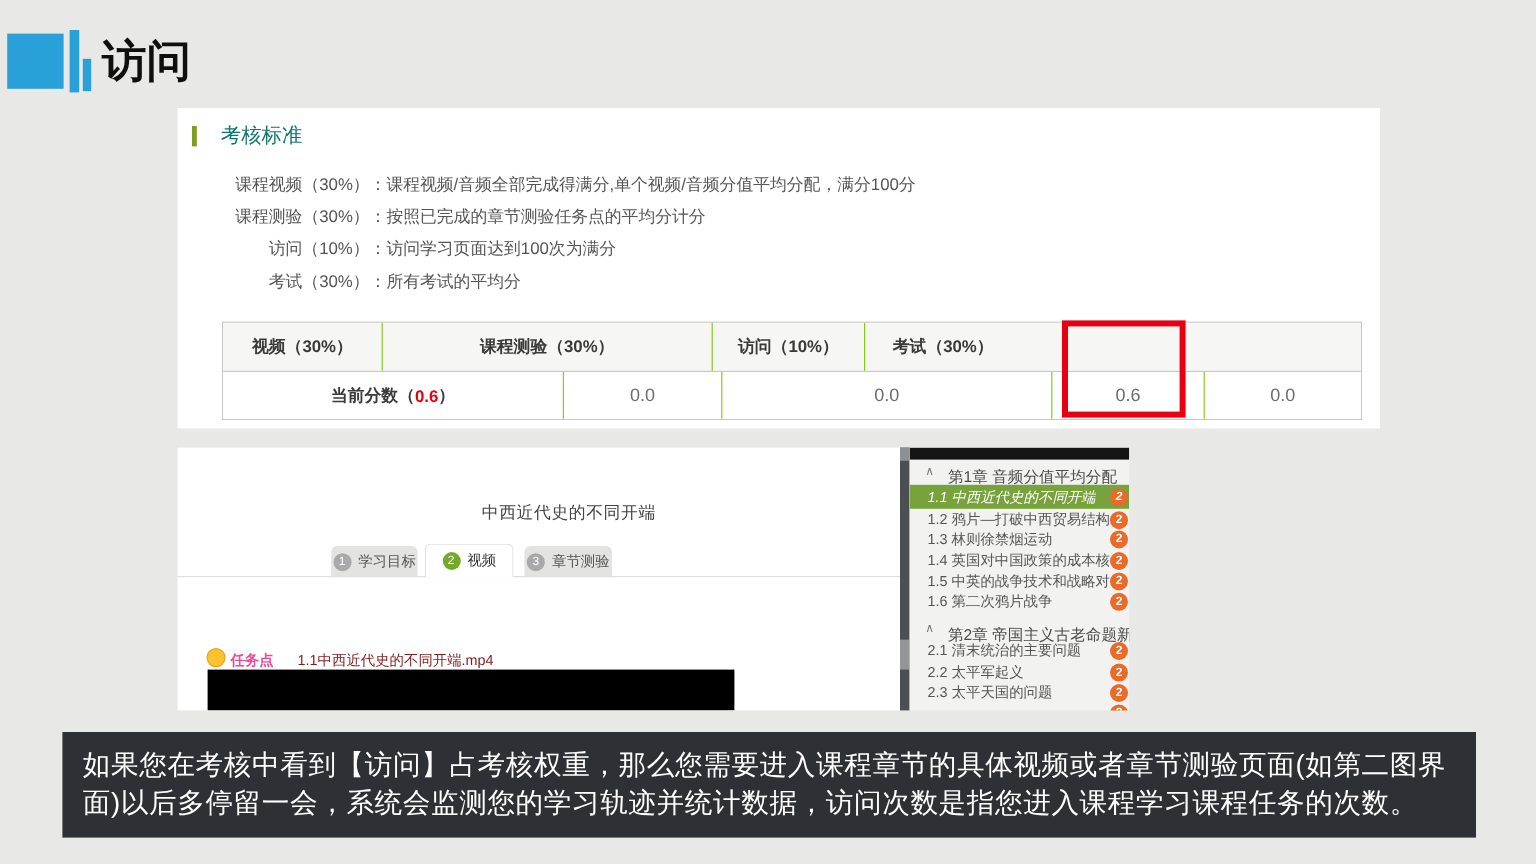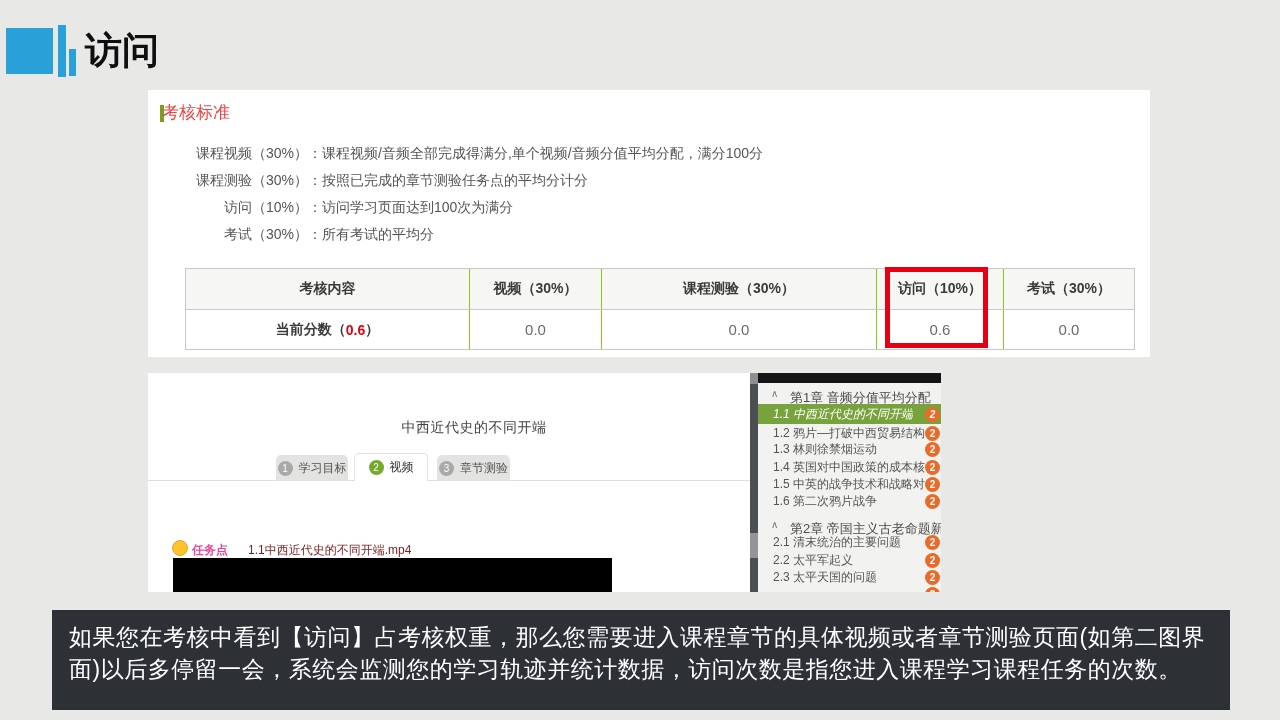--- a/index.html
+++ b/index.html
@@ -19,7 +19,7 @@
   
   .card1 { position:absolute; left:148px; top:90px; width:1002px; height:267px; background:#fff; }
   .sec-bar  { position:absolute; left:12px; top:15px; width:4px; height:17px; background:#7e9e1e; }
-  .sec-head { position:absolute; left:14px; top:11px; font-size:17px; color:#ef4444; }
+  .sec-head { position:absolute; left:36px; top:11px; font-size:17px; color:#0f766e; }
   .criteria { position:absolute; left:48px; top:55px; }
   .crit-row { display:flex; height:16px; margin-bottom:11px; font-size:14px; color:#555; white-space:nowrap; }
   .crit-label { width:112px; text-align:right; }

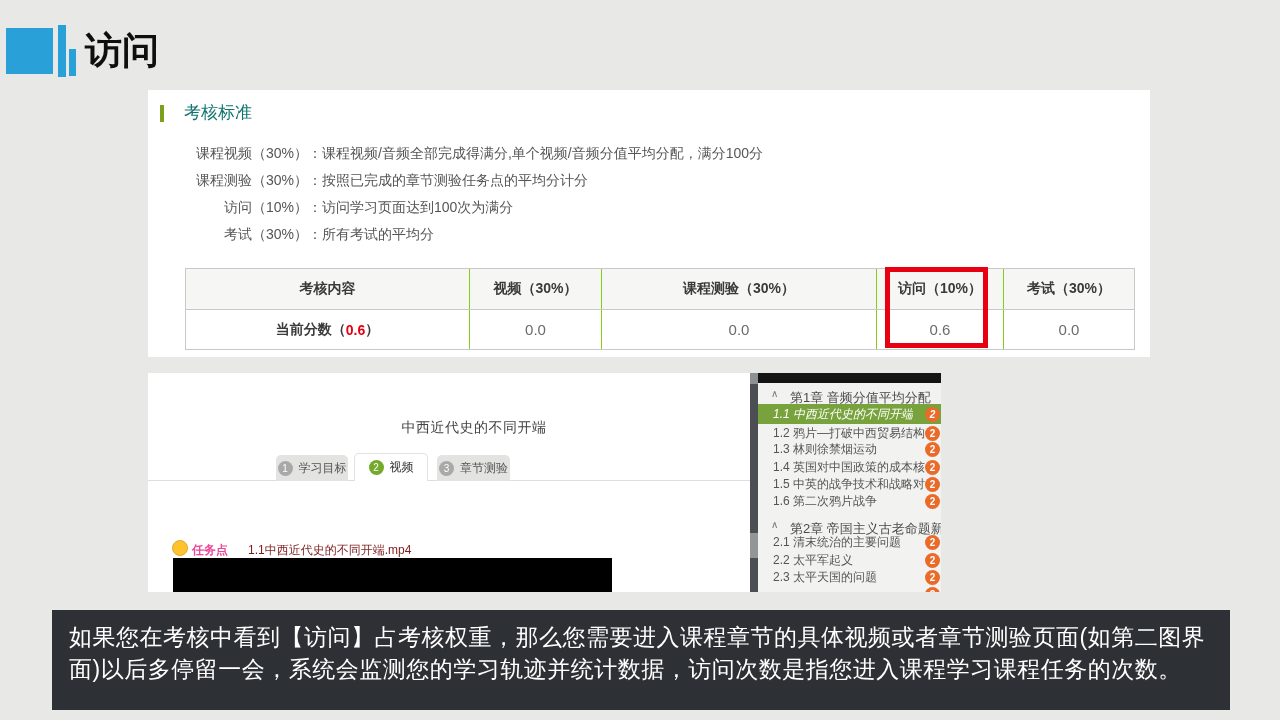--- a/index.html
+++ b/index.html
@@ -115,7 +115,6 @@
 
   <div class="score-table">
     <div class="t-row head">
-      <div class="t-cell c0">考核内容</div>
       <div class="t-cell c1">视频（30%）</div>
       <div class="t-cell c2">课程测验（30%）</div>
       <div class="t-cell c3">访问（10%）</div>

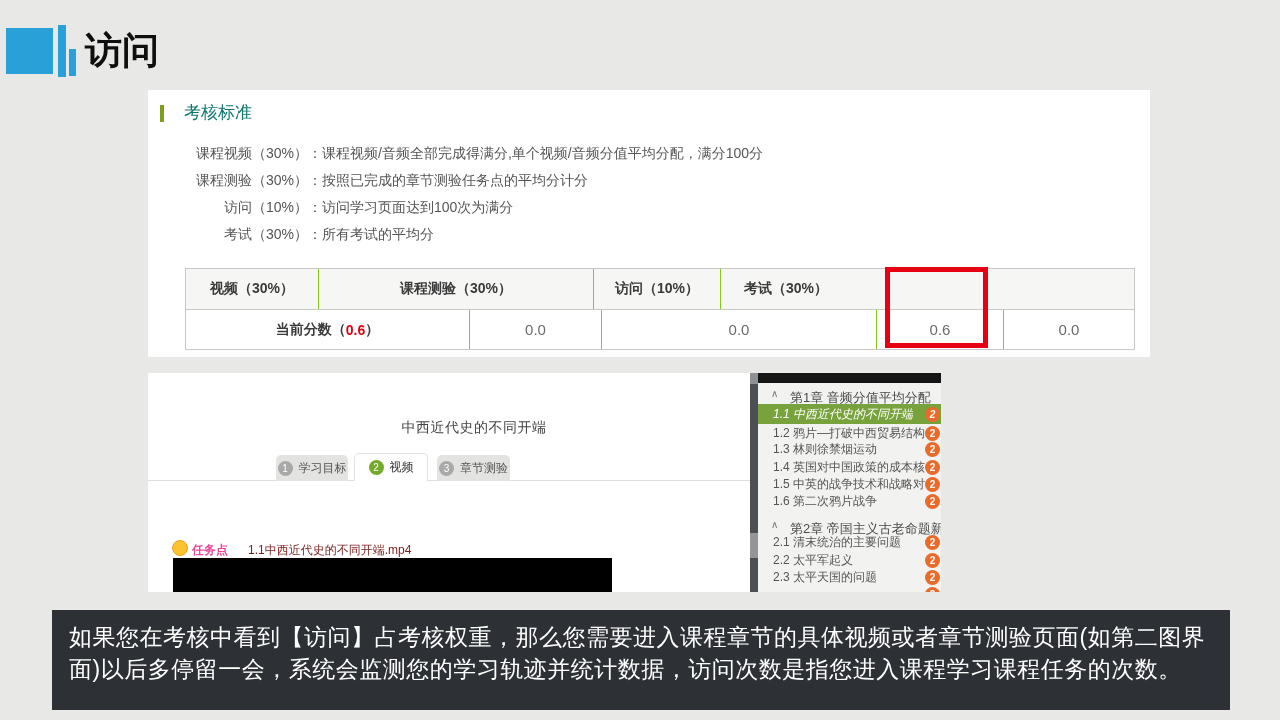--- a/index.html
+++ b/index.html
@@ -78,7 +78,7 @@
   .item-row.active .badge { top:3px; }
 
   
-  .note-banner { position:absolute; left:52px; top:610px; width:1178px; height:100px;
+  .note-banner { position:absolute; left:52px; top:610px; width:1178px; height:88px;
                  background:#2d3035; color:#fff; font-size:23px; line-height:32px;
                  padding:11px 17px; letter-spacing:0.5px; }
 </style>

